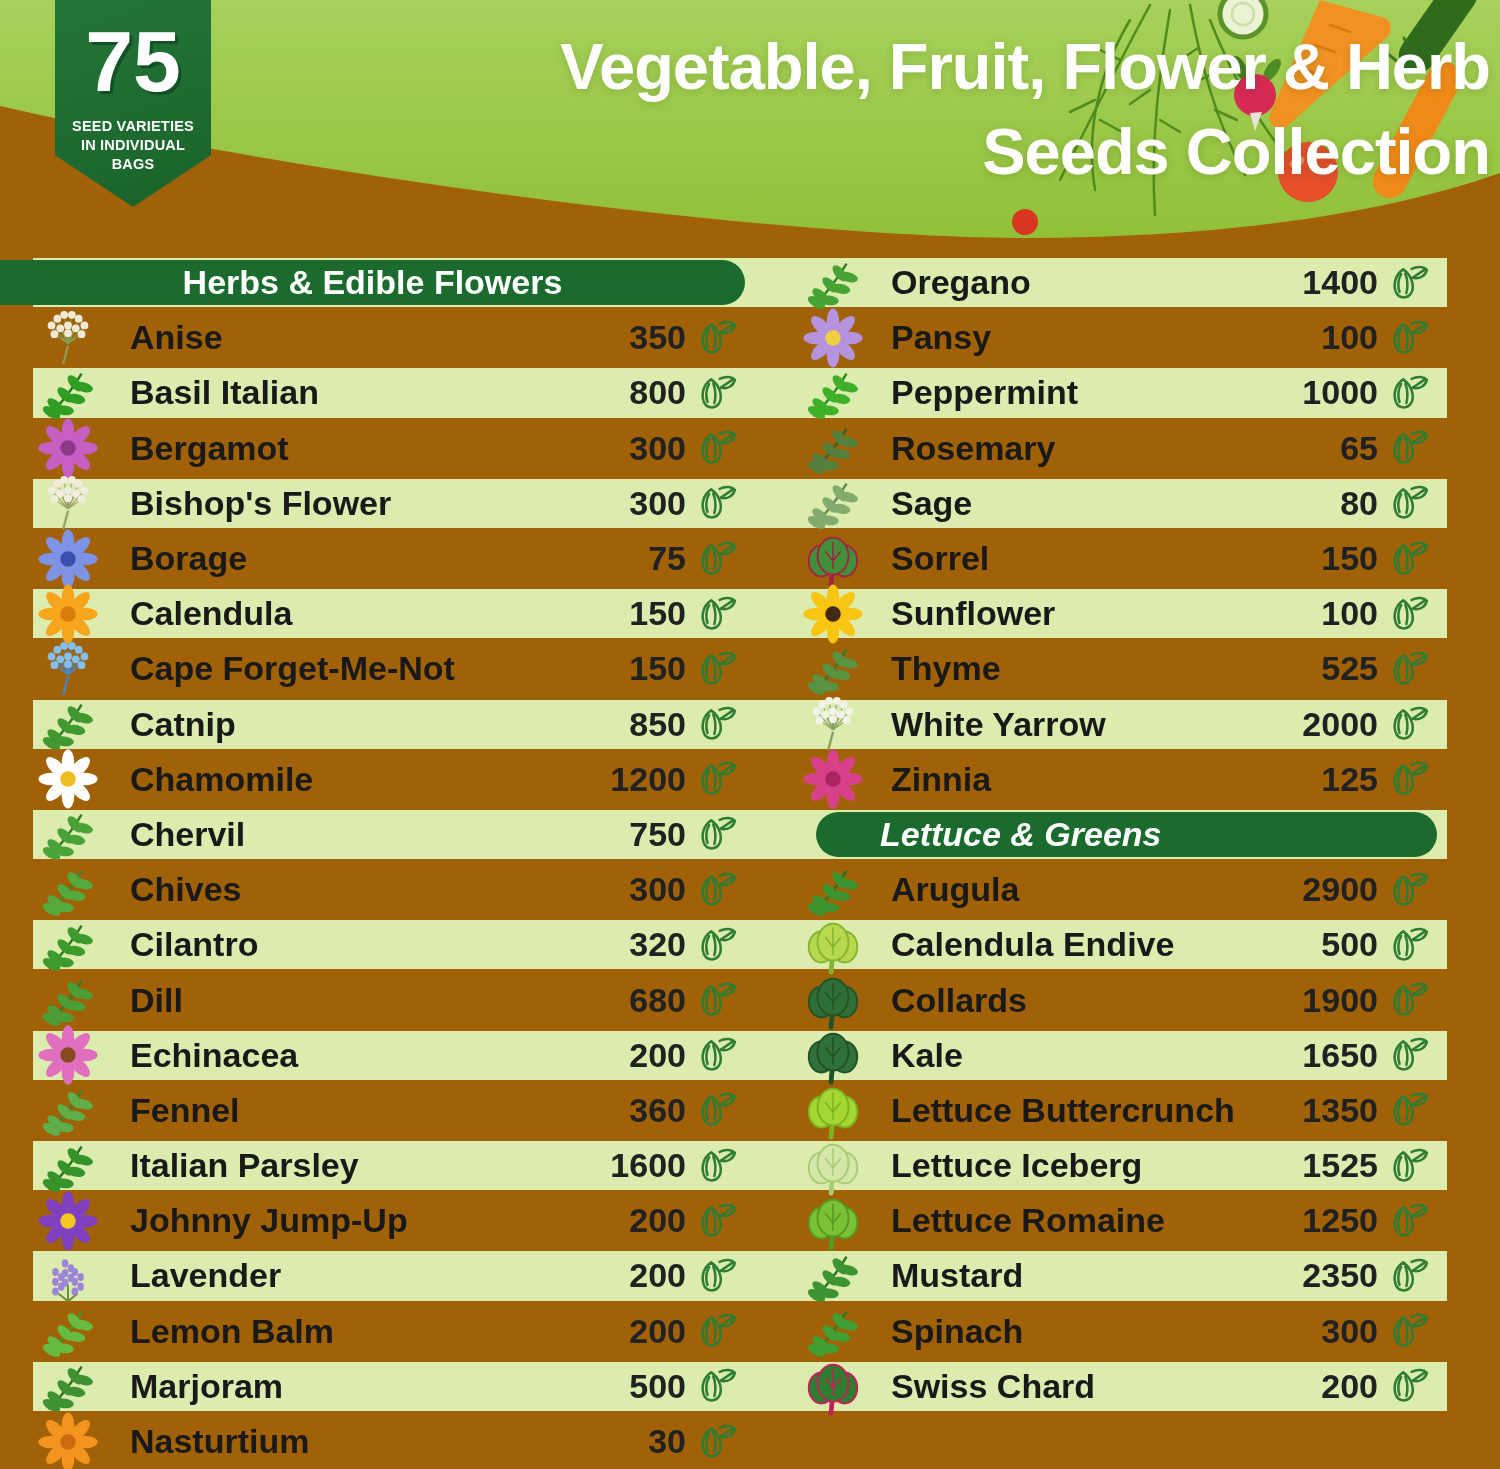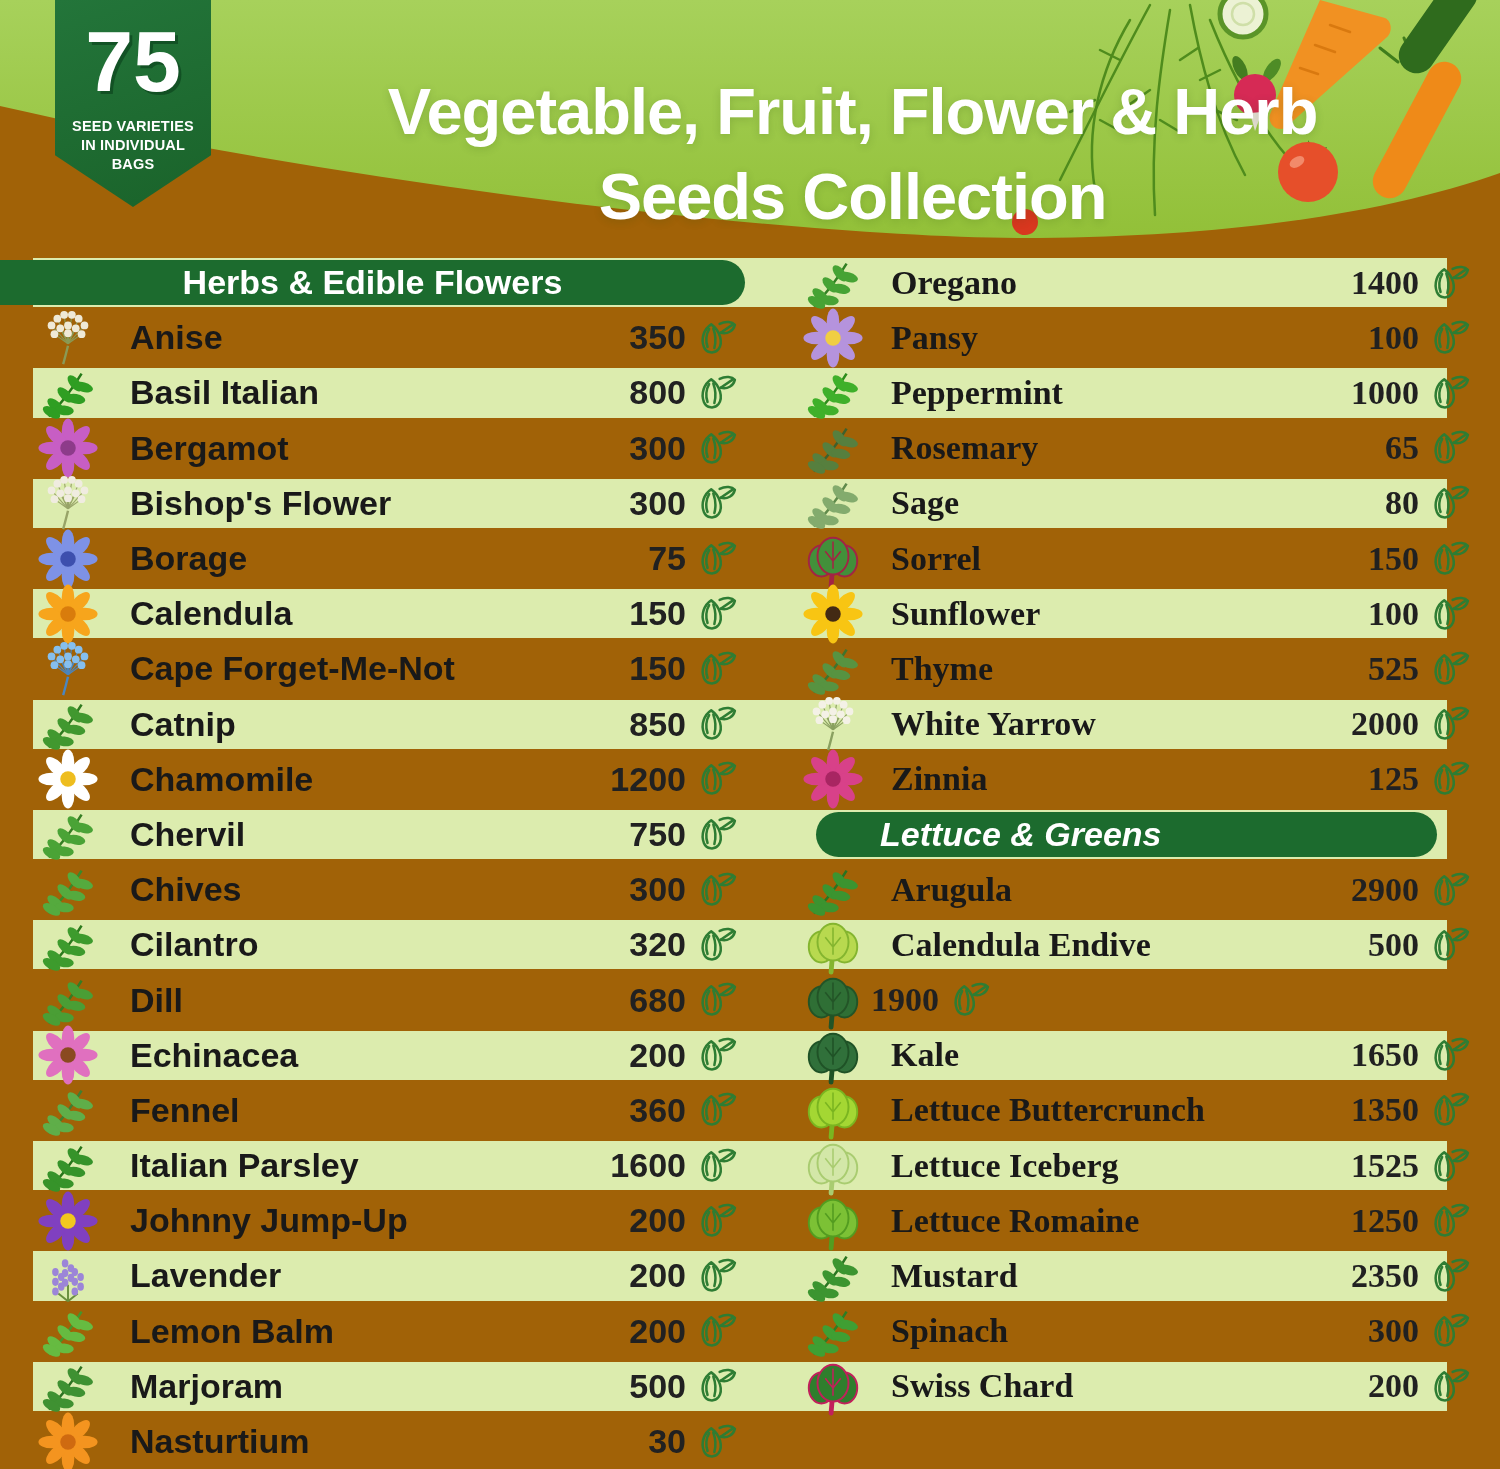--- a/index.html
+++ b/index.html
@@ -11,10 +11,9 @@
   .header-swoosh{position:absolute;left:0;top:0;width:1500px;height:260px;z-index:1;}
   .veg-art{position:absolute;right:0;top:0;width:500px;height:260px;z-index:2;}
   .title{
-    position:absolute;left:215px;right:10px;top:24px;z-index:3;text-align:center;
+    position:absolute;left:215px;right:10px;top:24px;z-index:3;text-align:right;
     color:#ffffff;font-weight:bold;font-size:65px;line-height:85px;letter-spacing:-1px;
     text-shadow:0 2px 8px rgba(40,70,10,.18);
-    margin-top:45px;
   }
   .badge{
     position:absolute;left:55px;top:0;width:156px;height:207px;z-index:4;

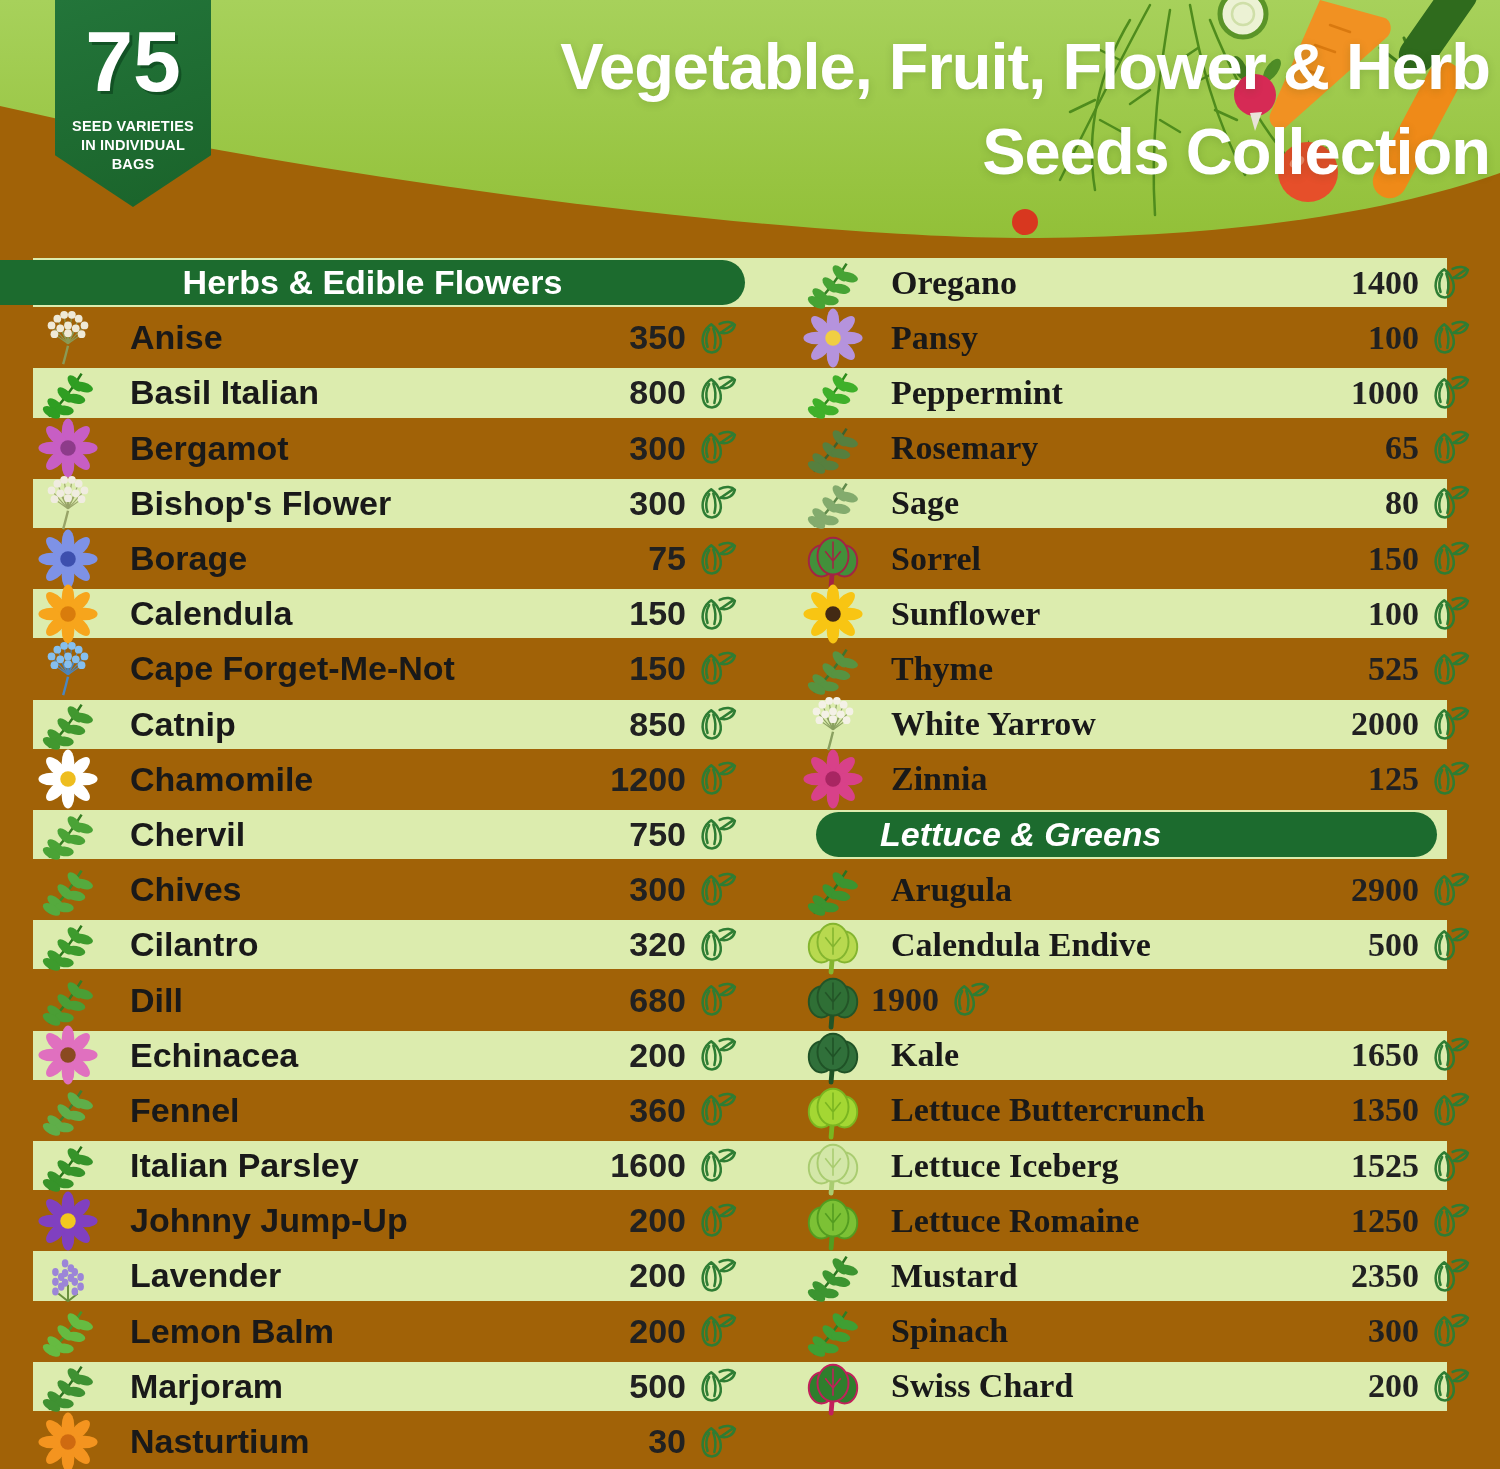--- a/index.html
+++ b/index.html
@@ -33,7 +33,7 @@
   .cells{position:relative;display:flex;height:100%;z-index:2;}
   .cell{flex:0 0 750px;display:flex;align-items:center;box-sizing:border-box;}
   .cell-l{padding-left:26px;padding-right:12px;}
-  .cell-r{padding-left:45px;padding-right:29px;font-family:Liberation Serif, serif;}
+  .cell-r{padding-left:45px;padding-right:70px;}
   .thumb{flex:0 0 84px;width:84px;height:62px;display:flex;align-items:center;justify-content:center;}
   .cell-r .thumb{flex-basis:76px;width:76px;}
   .thumb svg{width:62px;height:62px;}

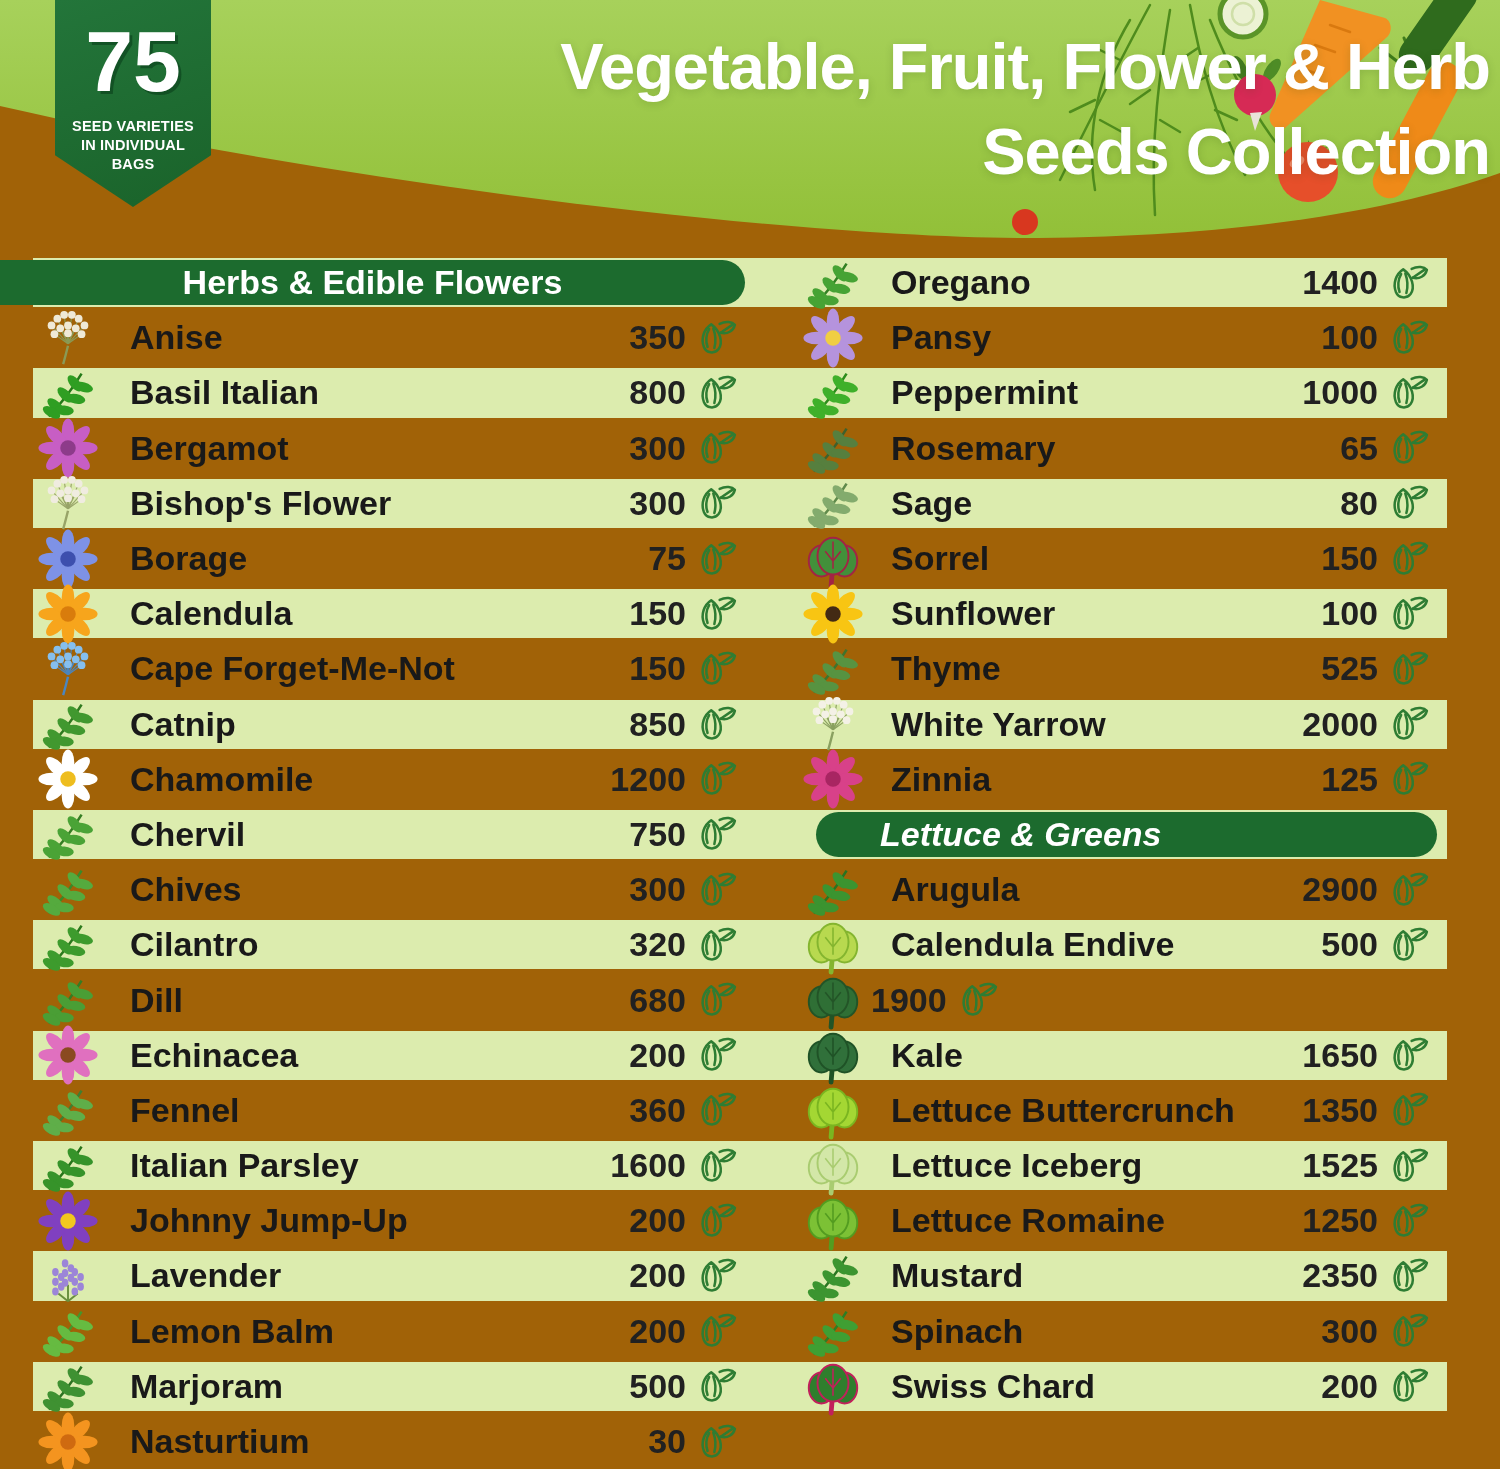--- a/index.html
+++ b/index.html
@@ -900,6 +900,7 @@
                 <path d="M32 14 L32 42 M24 24 L32 34 M40 24 L32 34" stroke="#235427" stroke-width="1.6" fill="none"></path>
               </svg>
             </div>
+        <div class="pname">Collards</div>
         <div class="pcount">1900</div>
         <div class="seedic"><svg viewBox="0 0 40 36" width="42" height="40">
      <g fill="none" stroke="#2e7d33" stroke-width="2.4" stroke-linecap="round" stroke-linejoin="round">

